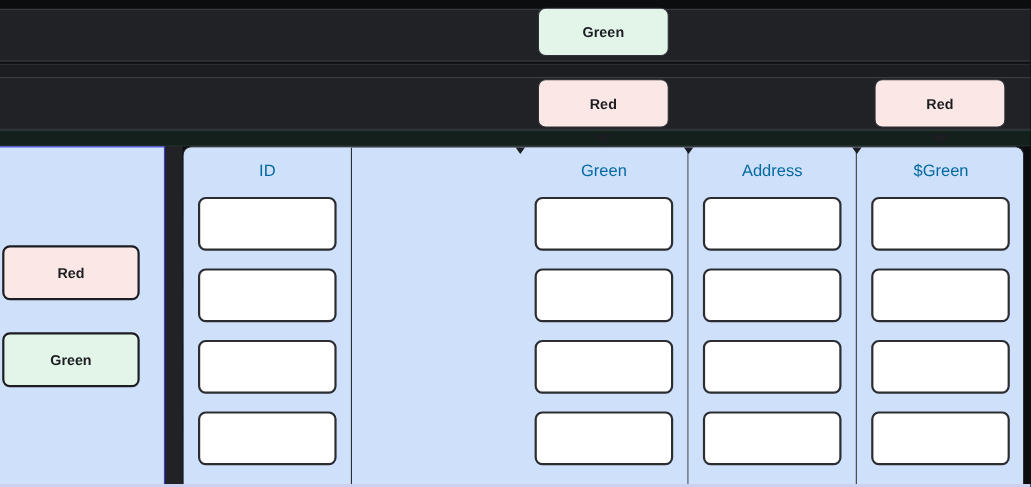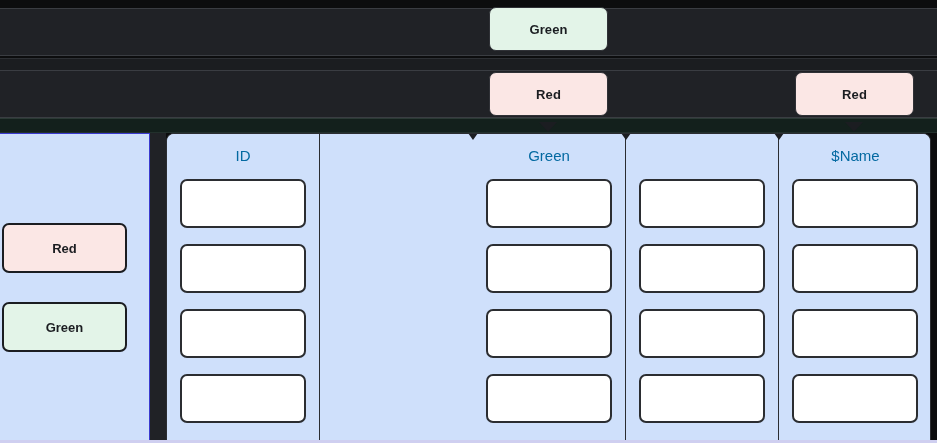--- a/index.html
+++ b/index.html
@@ -227,6 +227,7 @@
         </div>
         <div class="col" style="left: 459px; width: 153px;">
           <div class="col-tick" style="left: -5px;"></div>
+          <div class="col-head">Address</div>
           <div class="cell" style="top: 45px; left: 13px; width: 126px;"></div>
           <div class="cell" style="top: 110px; left: 13px; width: 126px;"></div>
           <div class="cell" style="top: 175px; left: 13px; width: 126px;"></div>

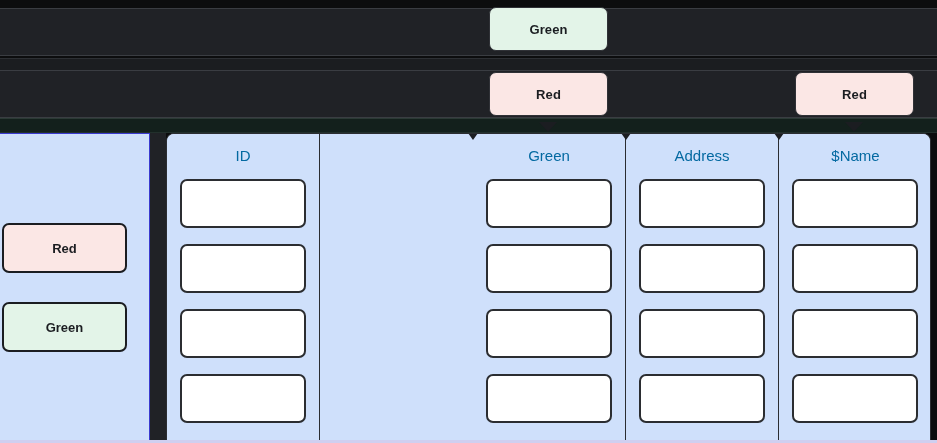--- a/index.html
+++ b/index.html
@@ -235,7 +235,7 @@
         </div>
         <div class="col" style="left: 612px; width: 153px;">
           <div class="col-tick" style="left: -5px;"></div>
-          <div class="col-head">$Name</div>
+          <div class="col-head">$Green</div>
           <div class="cell" style="top: 45px; left: 13px; width: 126px;"></div>
           <div class="cell" style="top: 110px; left: 13px; width: 126px;"></div>
           <div class="cell" style="top: 175px; left: 13px; width: 126px;"></div>

